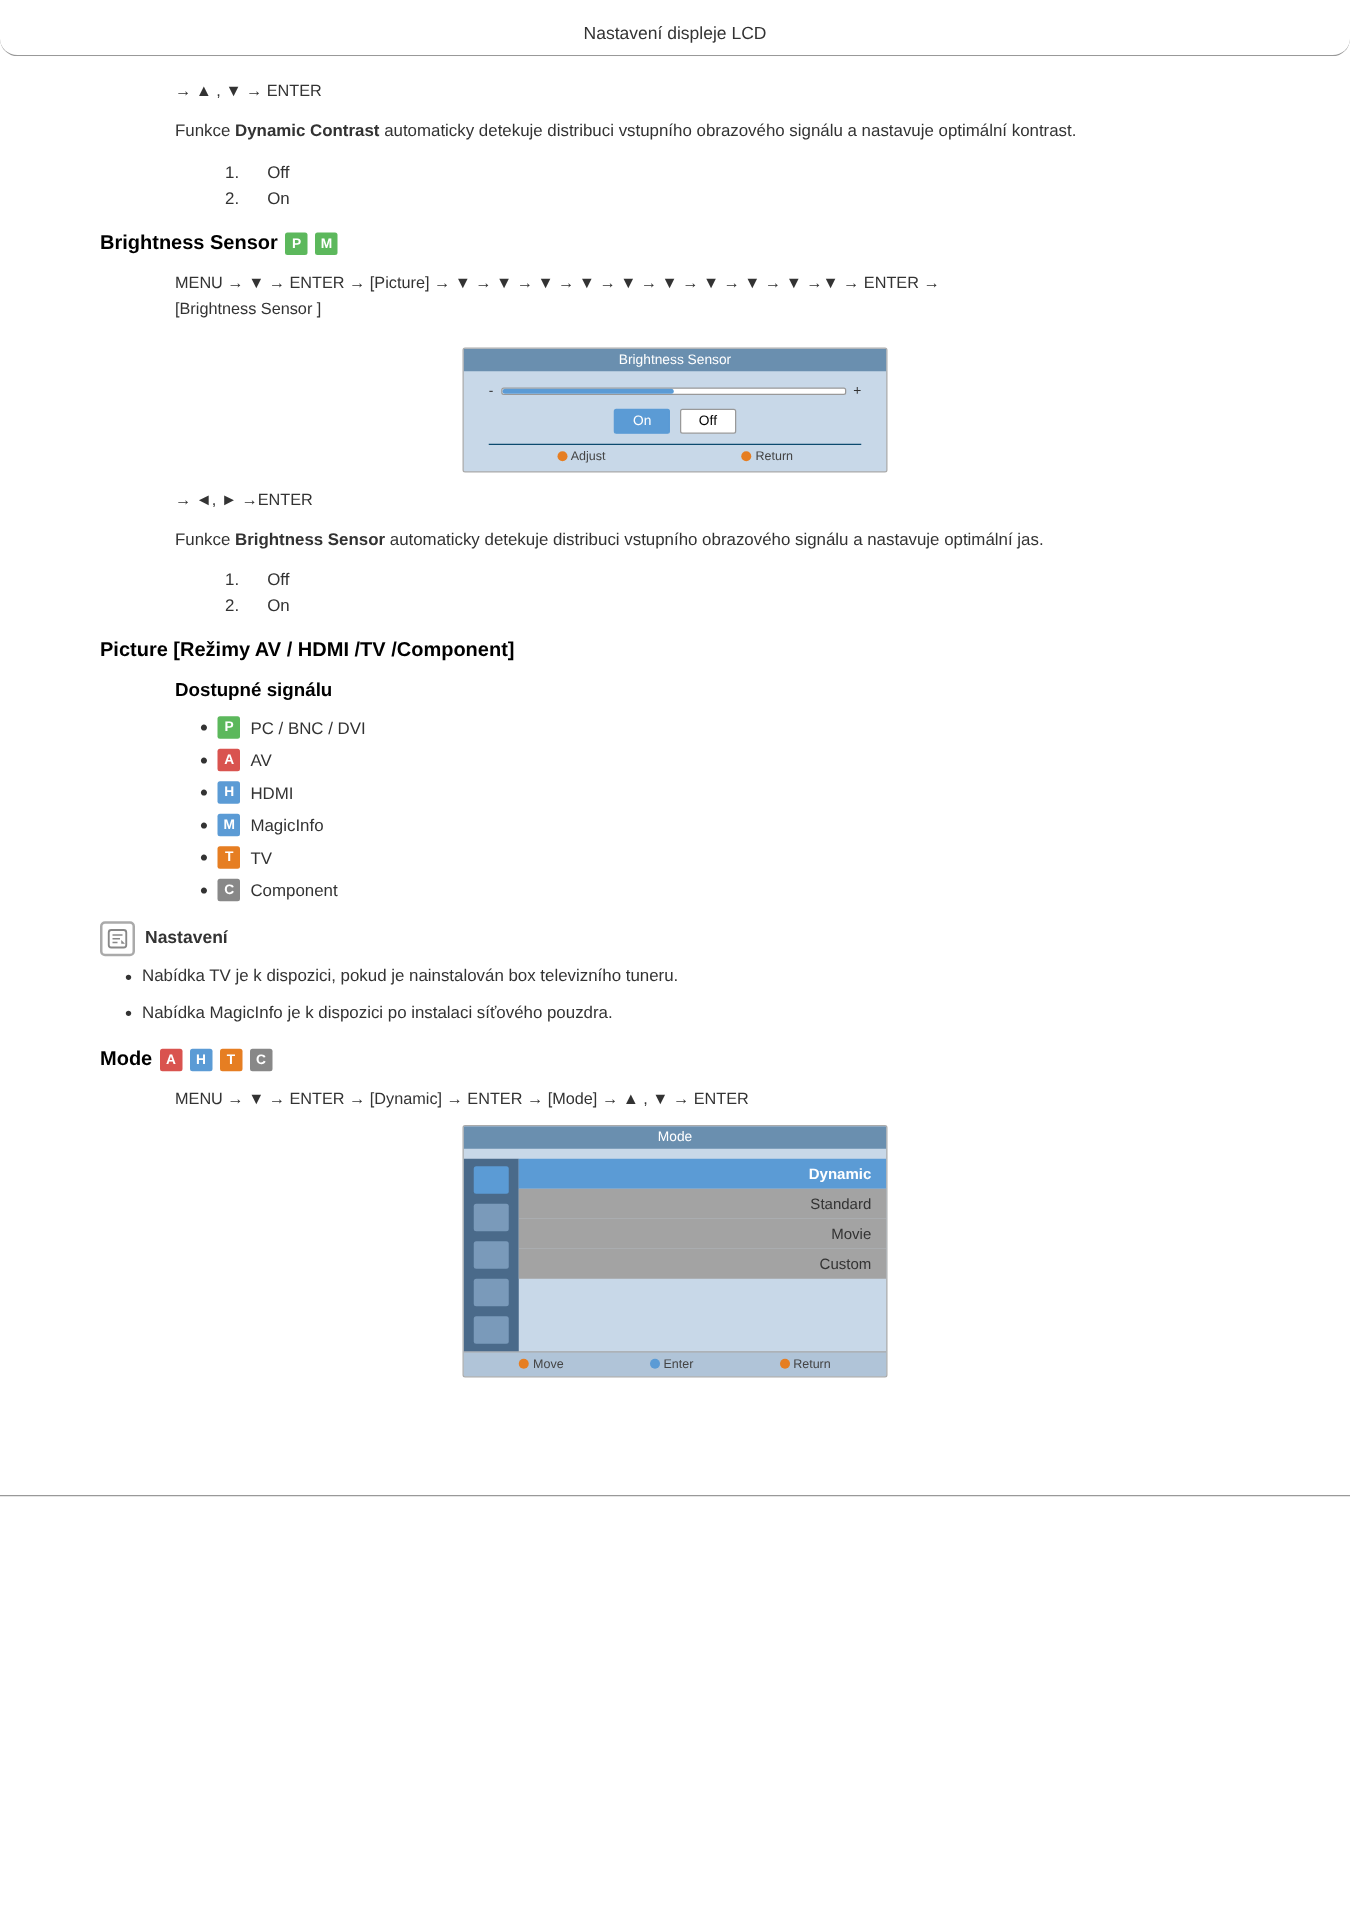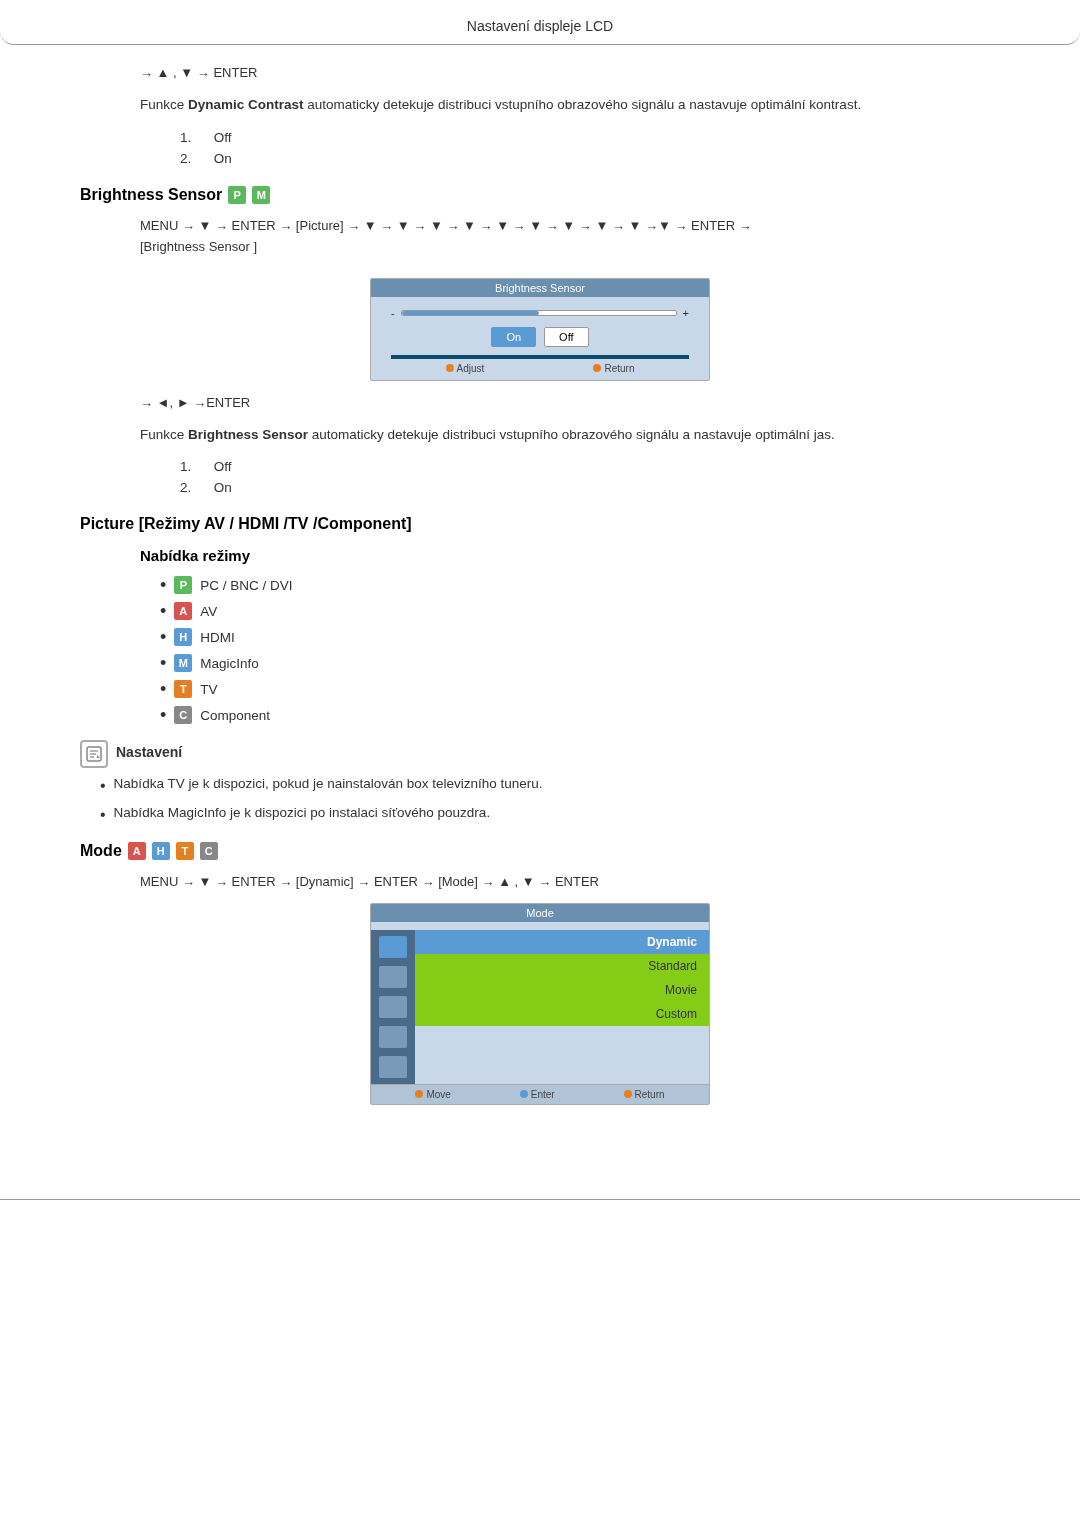--- a/index.html
+++ b/index.html
@@ -175,7 +175,7 @@
       width: 100%;
       font-size: 10px;
       color: #444;
-      border-top: 4px solid #0c4a6e;
+      border-top: 1px solid #0c4a6e;
       padding-top: 4px;
     }
     .menu-footer-item {

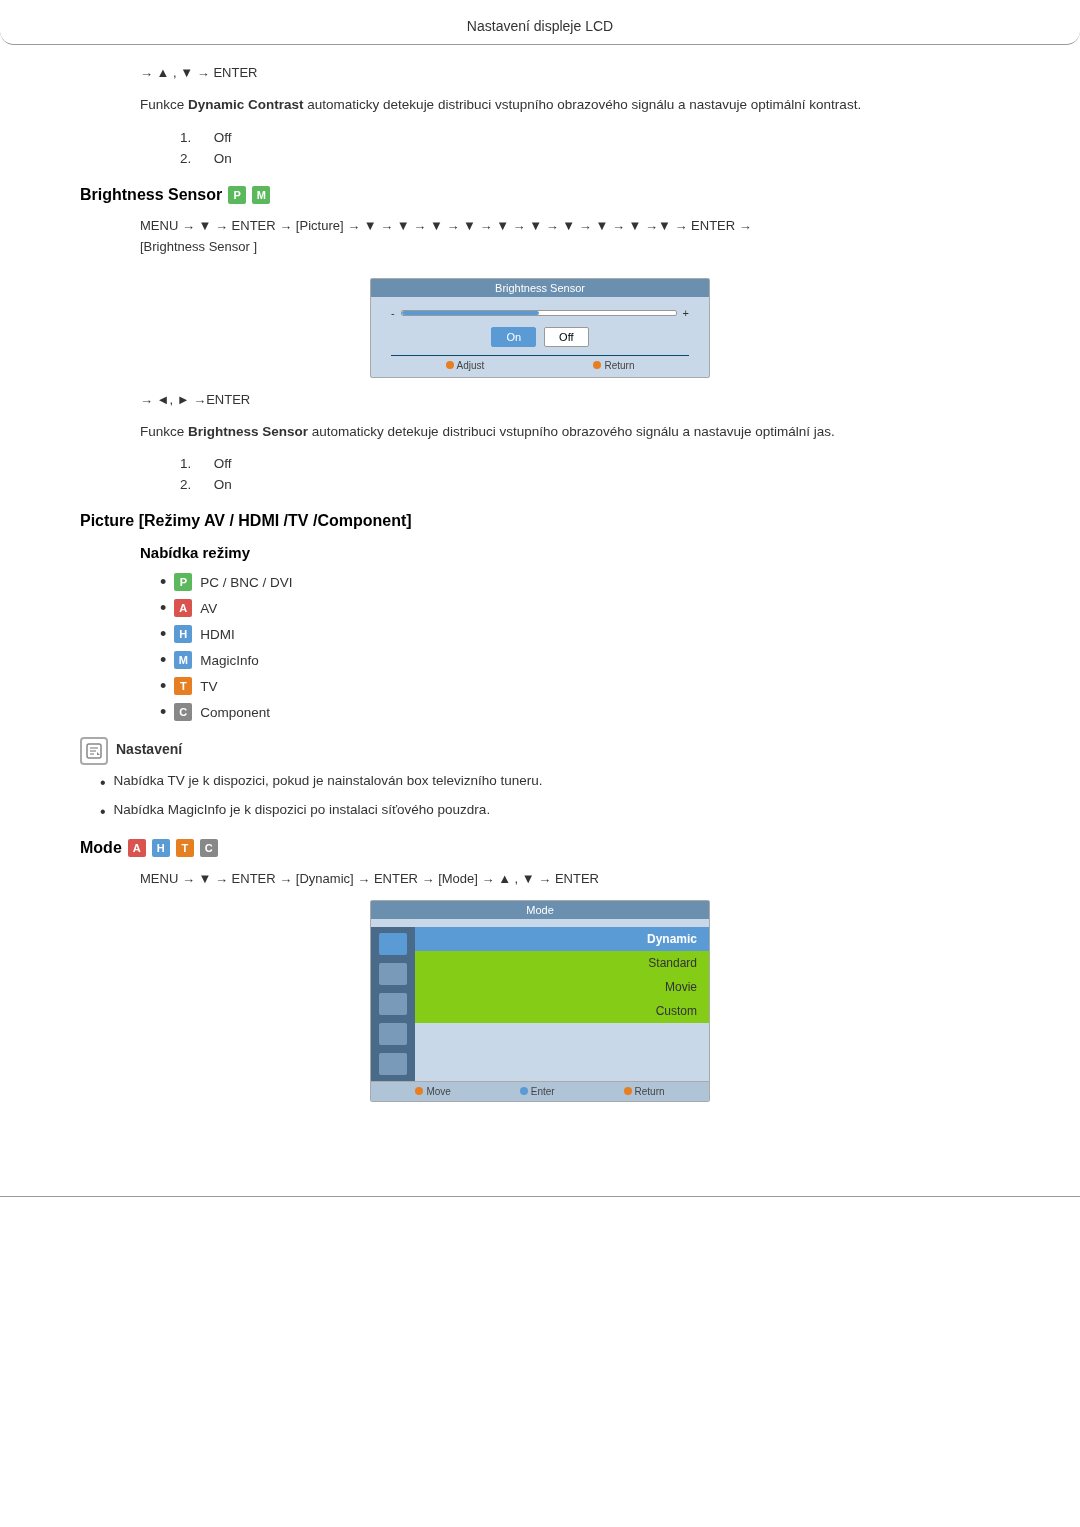--- a/index.html
+++ b/index.html
@@ -421,7 +421,7 @@
       <span>Picture [Režimy AV / HDMI /TV /Component]</span>
     </div>
 
-    <div class="sub-heading">Nabídka režimy</div>
+    <div class="sub-heading">Dostupné signálu</div>
 
     <ul class="bullet-list">
       <li>

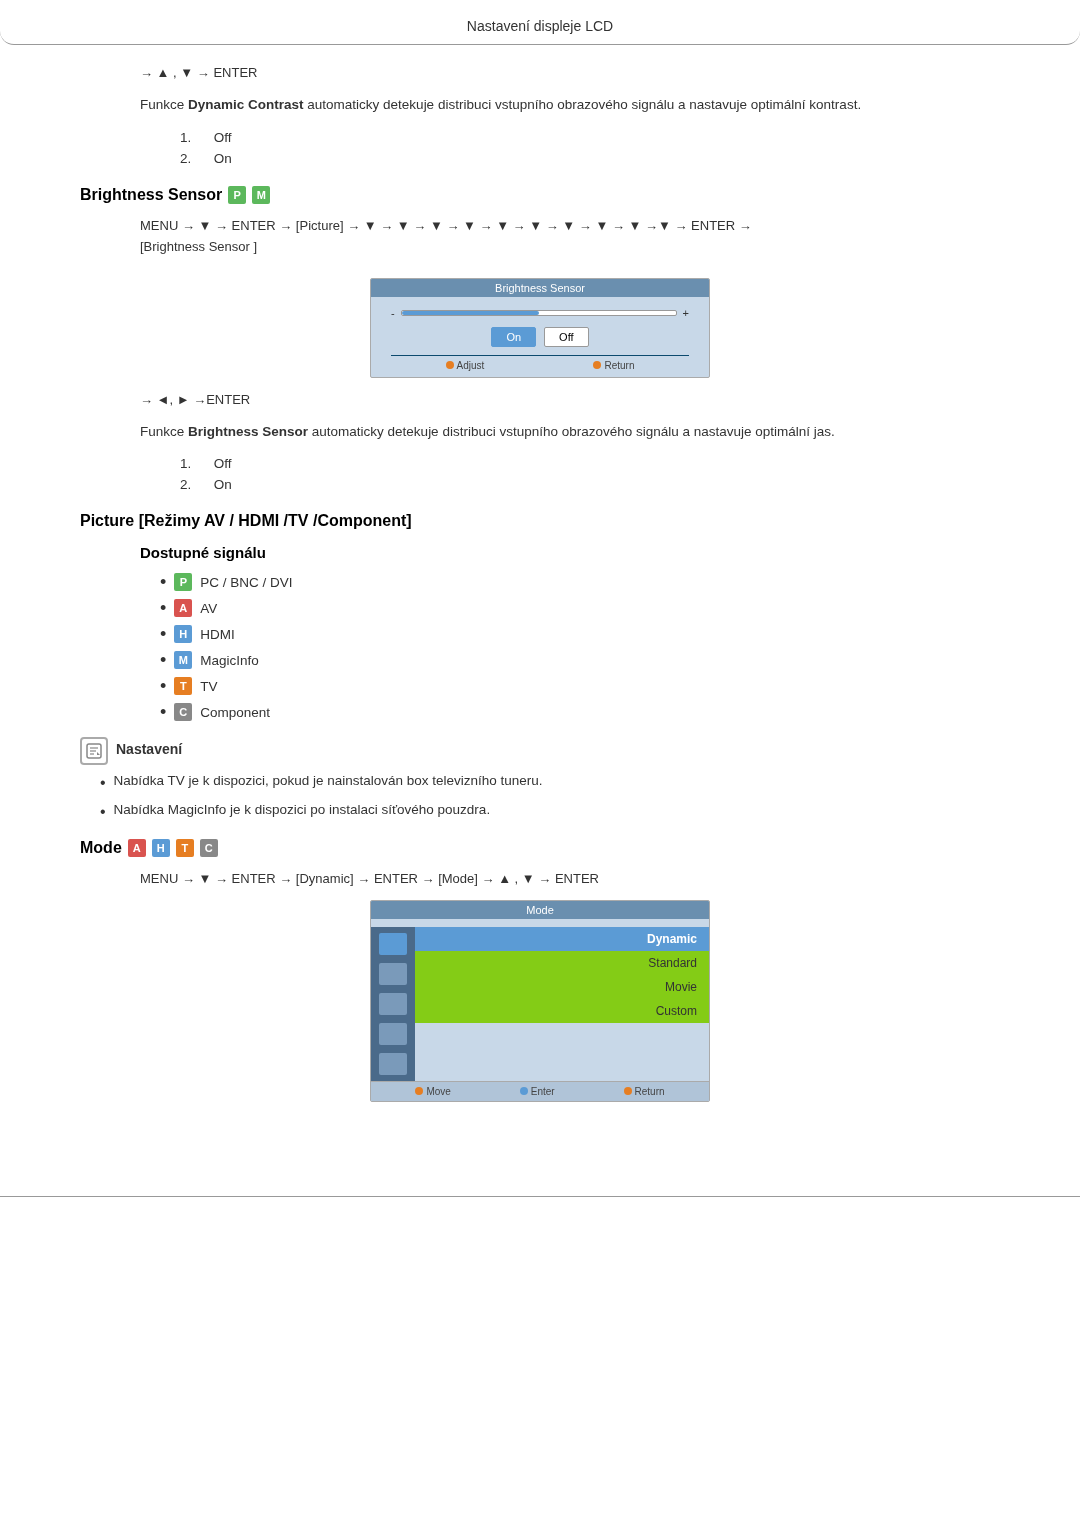--- a/index.html
+++ b/index.html
@@ -316,7 +316,7 @@
       padding: 5px 12px;
       font-size: 12px;
       color: #333;
-      background: #84cc16;
+      background: #a3a3a3;
     }
     .mode-item.active {
       background: #5b9bd5;

